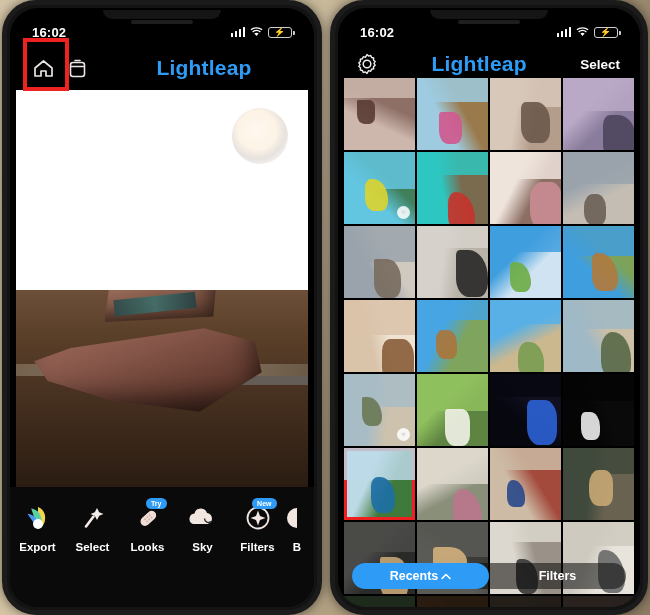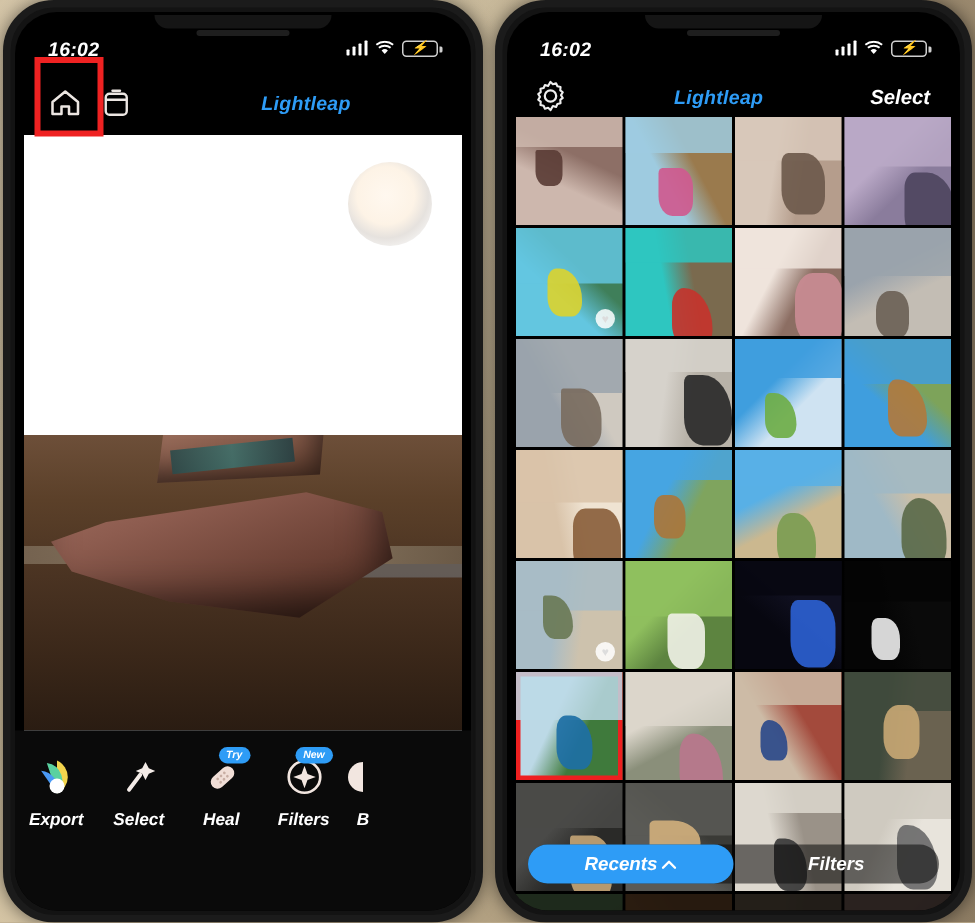--- a/index.html
+++ b/index.html
@@ -39,7 +39,6 @@
     border-radius: 28px;
     background: #000;
     overflow: hidden;
-    font-style: italic;
   }
 
   .notch {

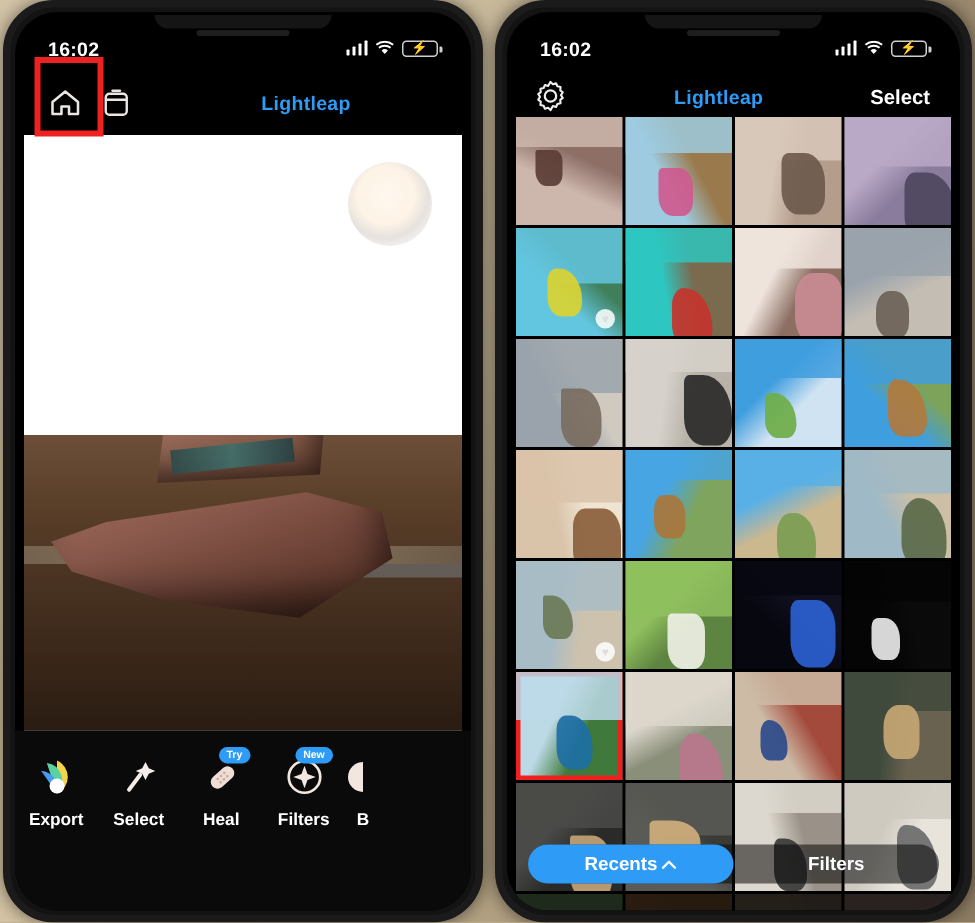--- a/index.html
+++ b/index.html
@@ -94,7 +94,7 @@
   .home-slot { position: relative; margin-left: 16px; }
   .app-title {
     flex: 1; text-align: center; color: #2e9cf6;
-    font-size: 13px; font-weight: bold; letter-spacing: .2px;
+    font-size: 21px; font-weight: bold; letter-spacing: .2px;
   }
   .export-pill {
     display: flex; align-items: center; gap: 5px;

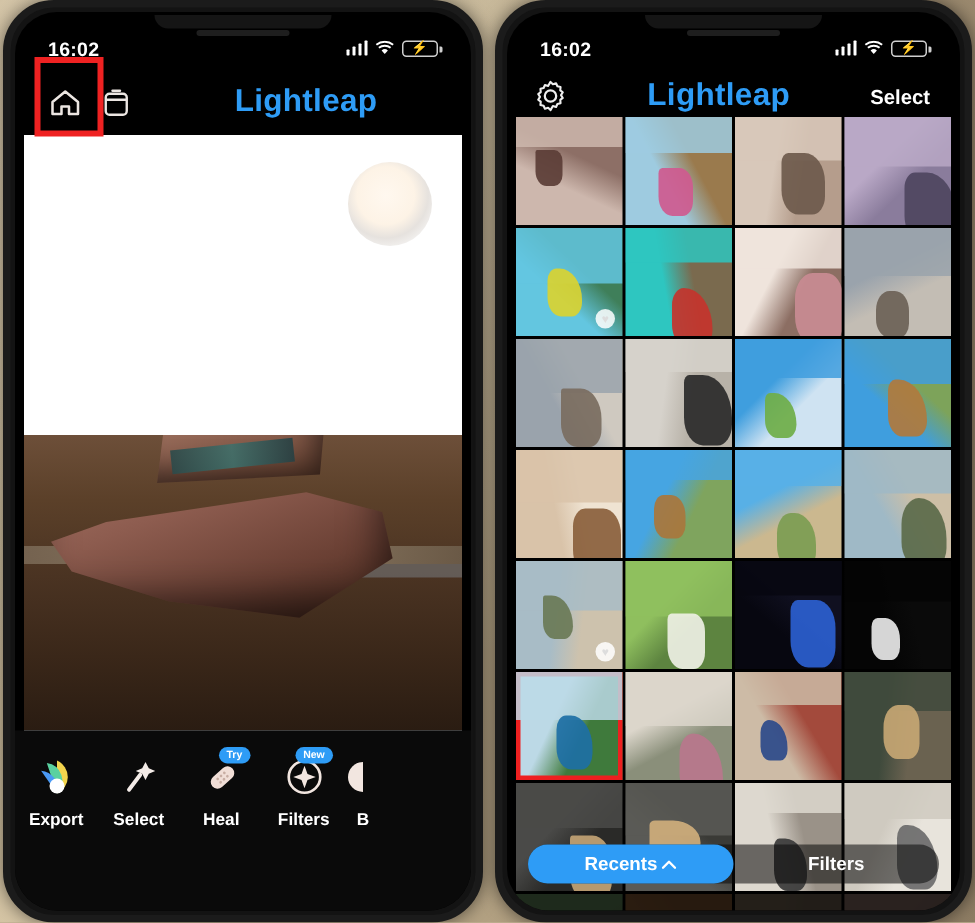--- a/index.html
+++ b/index.html
@@ -312,7 +312,7 @@
             </svg>
             <span class="badge">Try</span>
           </div>
-          <span class="tool-label">Heal</span>
+          <span class="tool-label">Looks</span>
         </div>
 
 

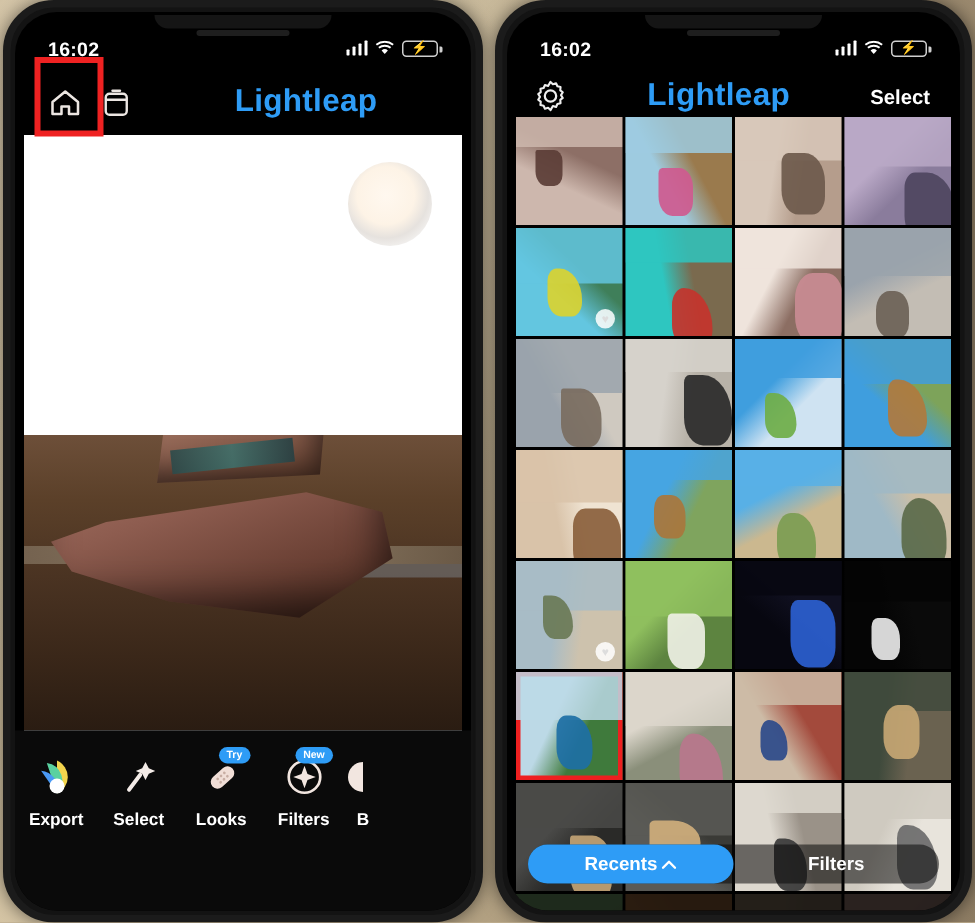--- a/index.html
+++ b/index.html
@@ -315,6 +315,15 @@
           <span class="tool-label">Looks</span>
         </div>
 
+        <div class="tool">
+          <div class="tool-ico">
+            <svg width="28" height="22" viewBox="0 0 28 22">
+              <path d="M4 17 a5.5 5.5 0 0 1 1.5 -10.6 A6.5 6.5 0 0 1 18 6 a5.5 5.5 0 0 1 5 5.5 c0 3 -2.4 5.5 -5.4 5.5 Z" fill="#f2e6e0"></path>
+              <path d="M15.5 11.5 a4 4 0 0 0 6.5 3" fill="none" stroke="#2b2b2b" stroke-width="1.4"></path>
+            </svg>
+          </div>
+          <span class="tool-label">Sky</span>
+        </div>
 
         <div class="tool">
           <div class="tool-ico">

